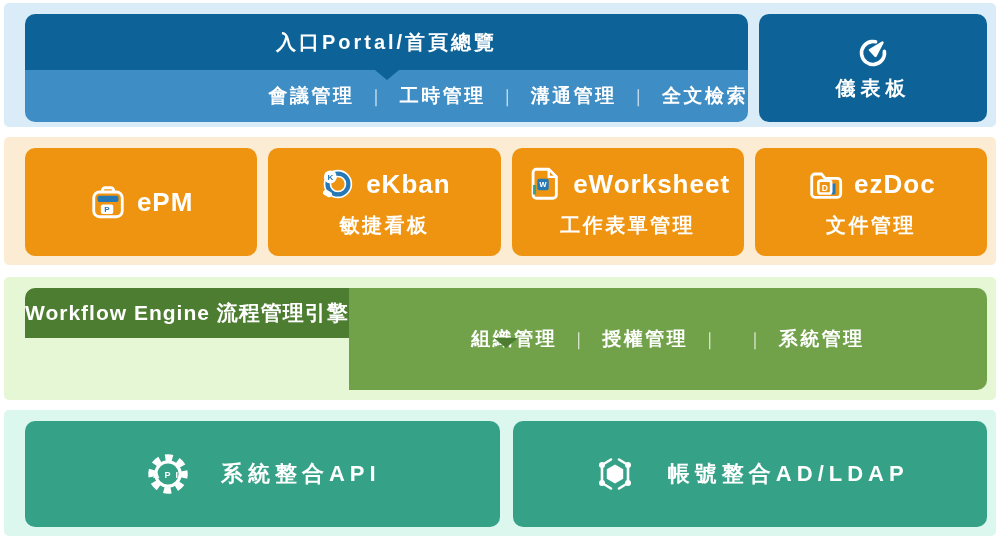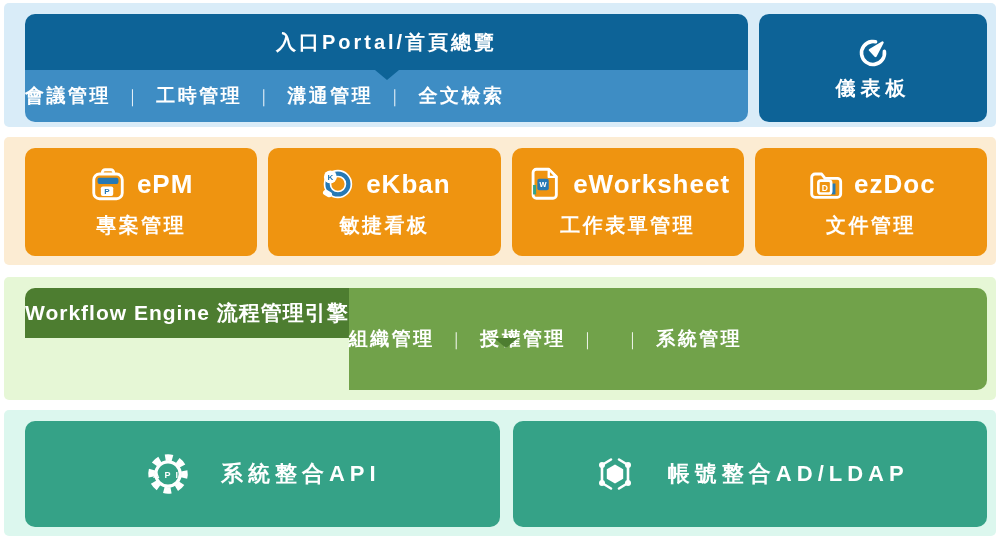--- a/index.html
+++ b/index.html
@@ -28,7 +28,7 @@
                    align-items:center; justify-content:center;
                    font-size:20px; letter-spacing:3px; }
   .portal-sub { flex:1; background:#3e8dc4; display:flex;
-                align-items:center; justify-content:flex-start;
+                align-items:center; justify-content:flex-end;
                 font-size:19px; letter-spacing:2.5px; }
   .notch { position:absolute; left:50%; transform:translateX(-50%);
            width:0; height:0; border-left:12px solid transparent;

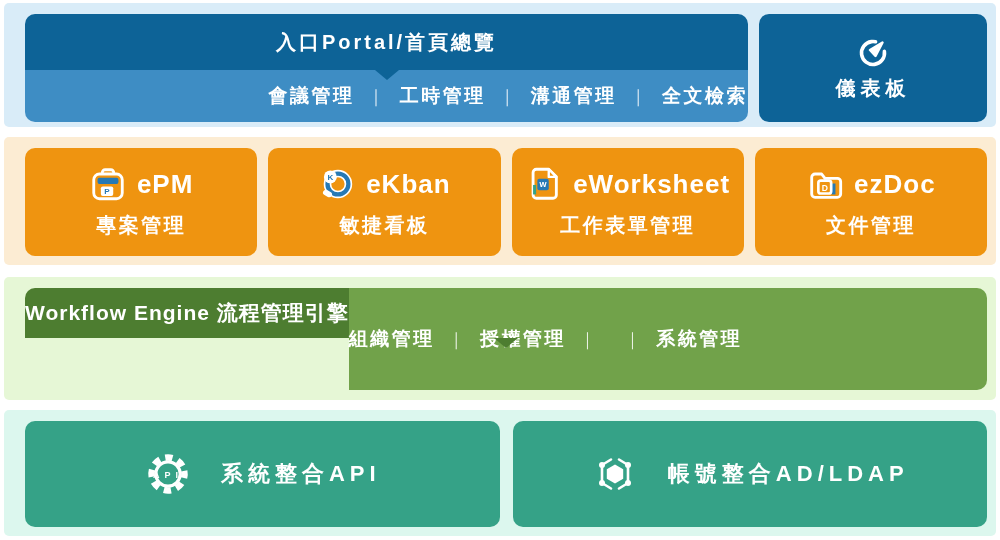--- a/index.html
+++ b/index.html
@@ -110,7 +110,6 @@
         </svg>
         <span class="pname">ePM</span>
       </div>
-      <div class="psub">專案管理</div>
     </div>
 
     <div class="product-box">

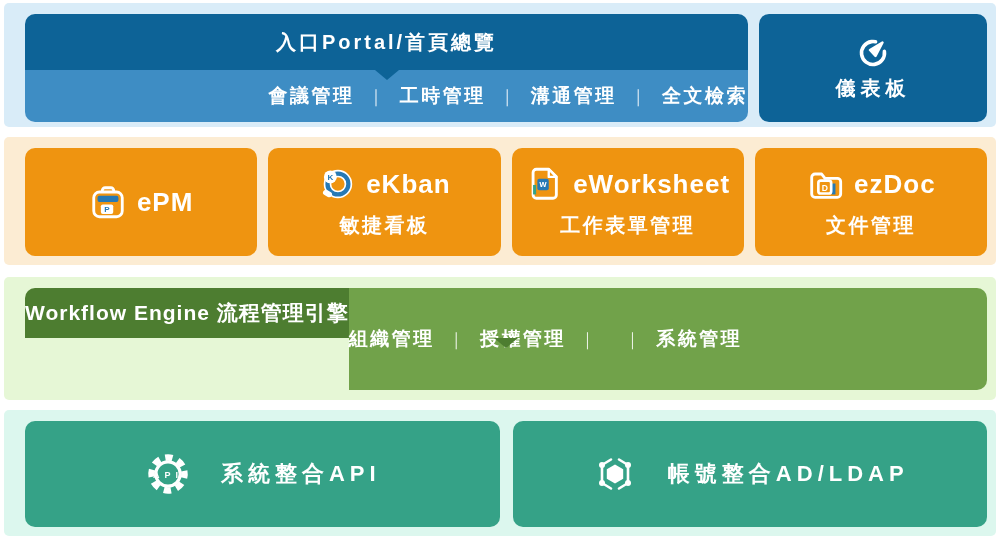--- a/index.html
+++ b/index.html
@@ -57,7 +57,7 @@
                align-items:center; justify-content:center;
                font-size:21px; letter-spacing:1px; }
   .wf-sub { flex:1; background:#71a24a; display:flex;
-            align-items:center; 
+            align-items:center; justify-content:center;
             font-size:19px; letter-spacing:2.5px; }
 
   

